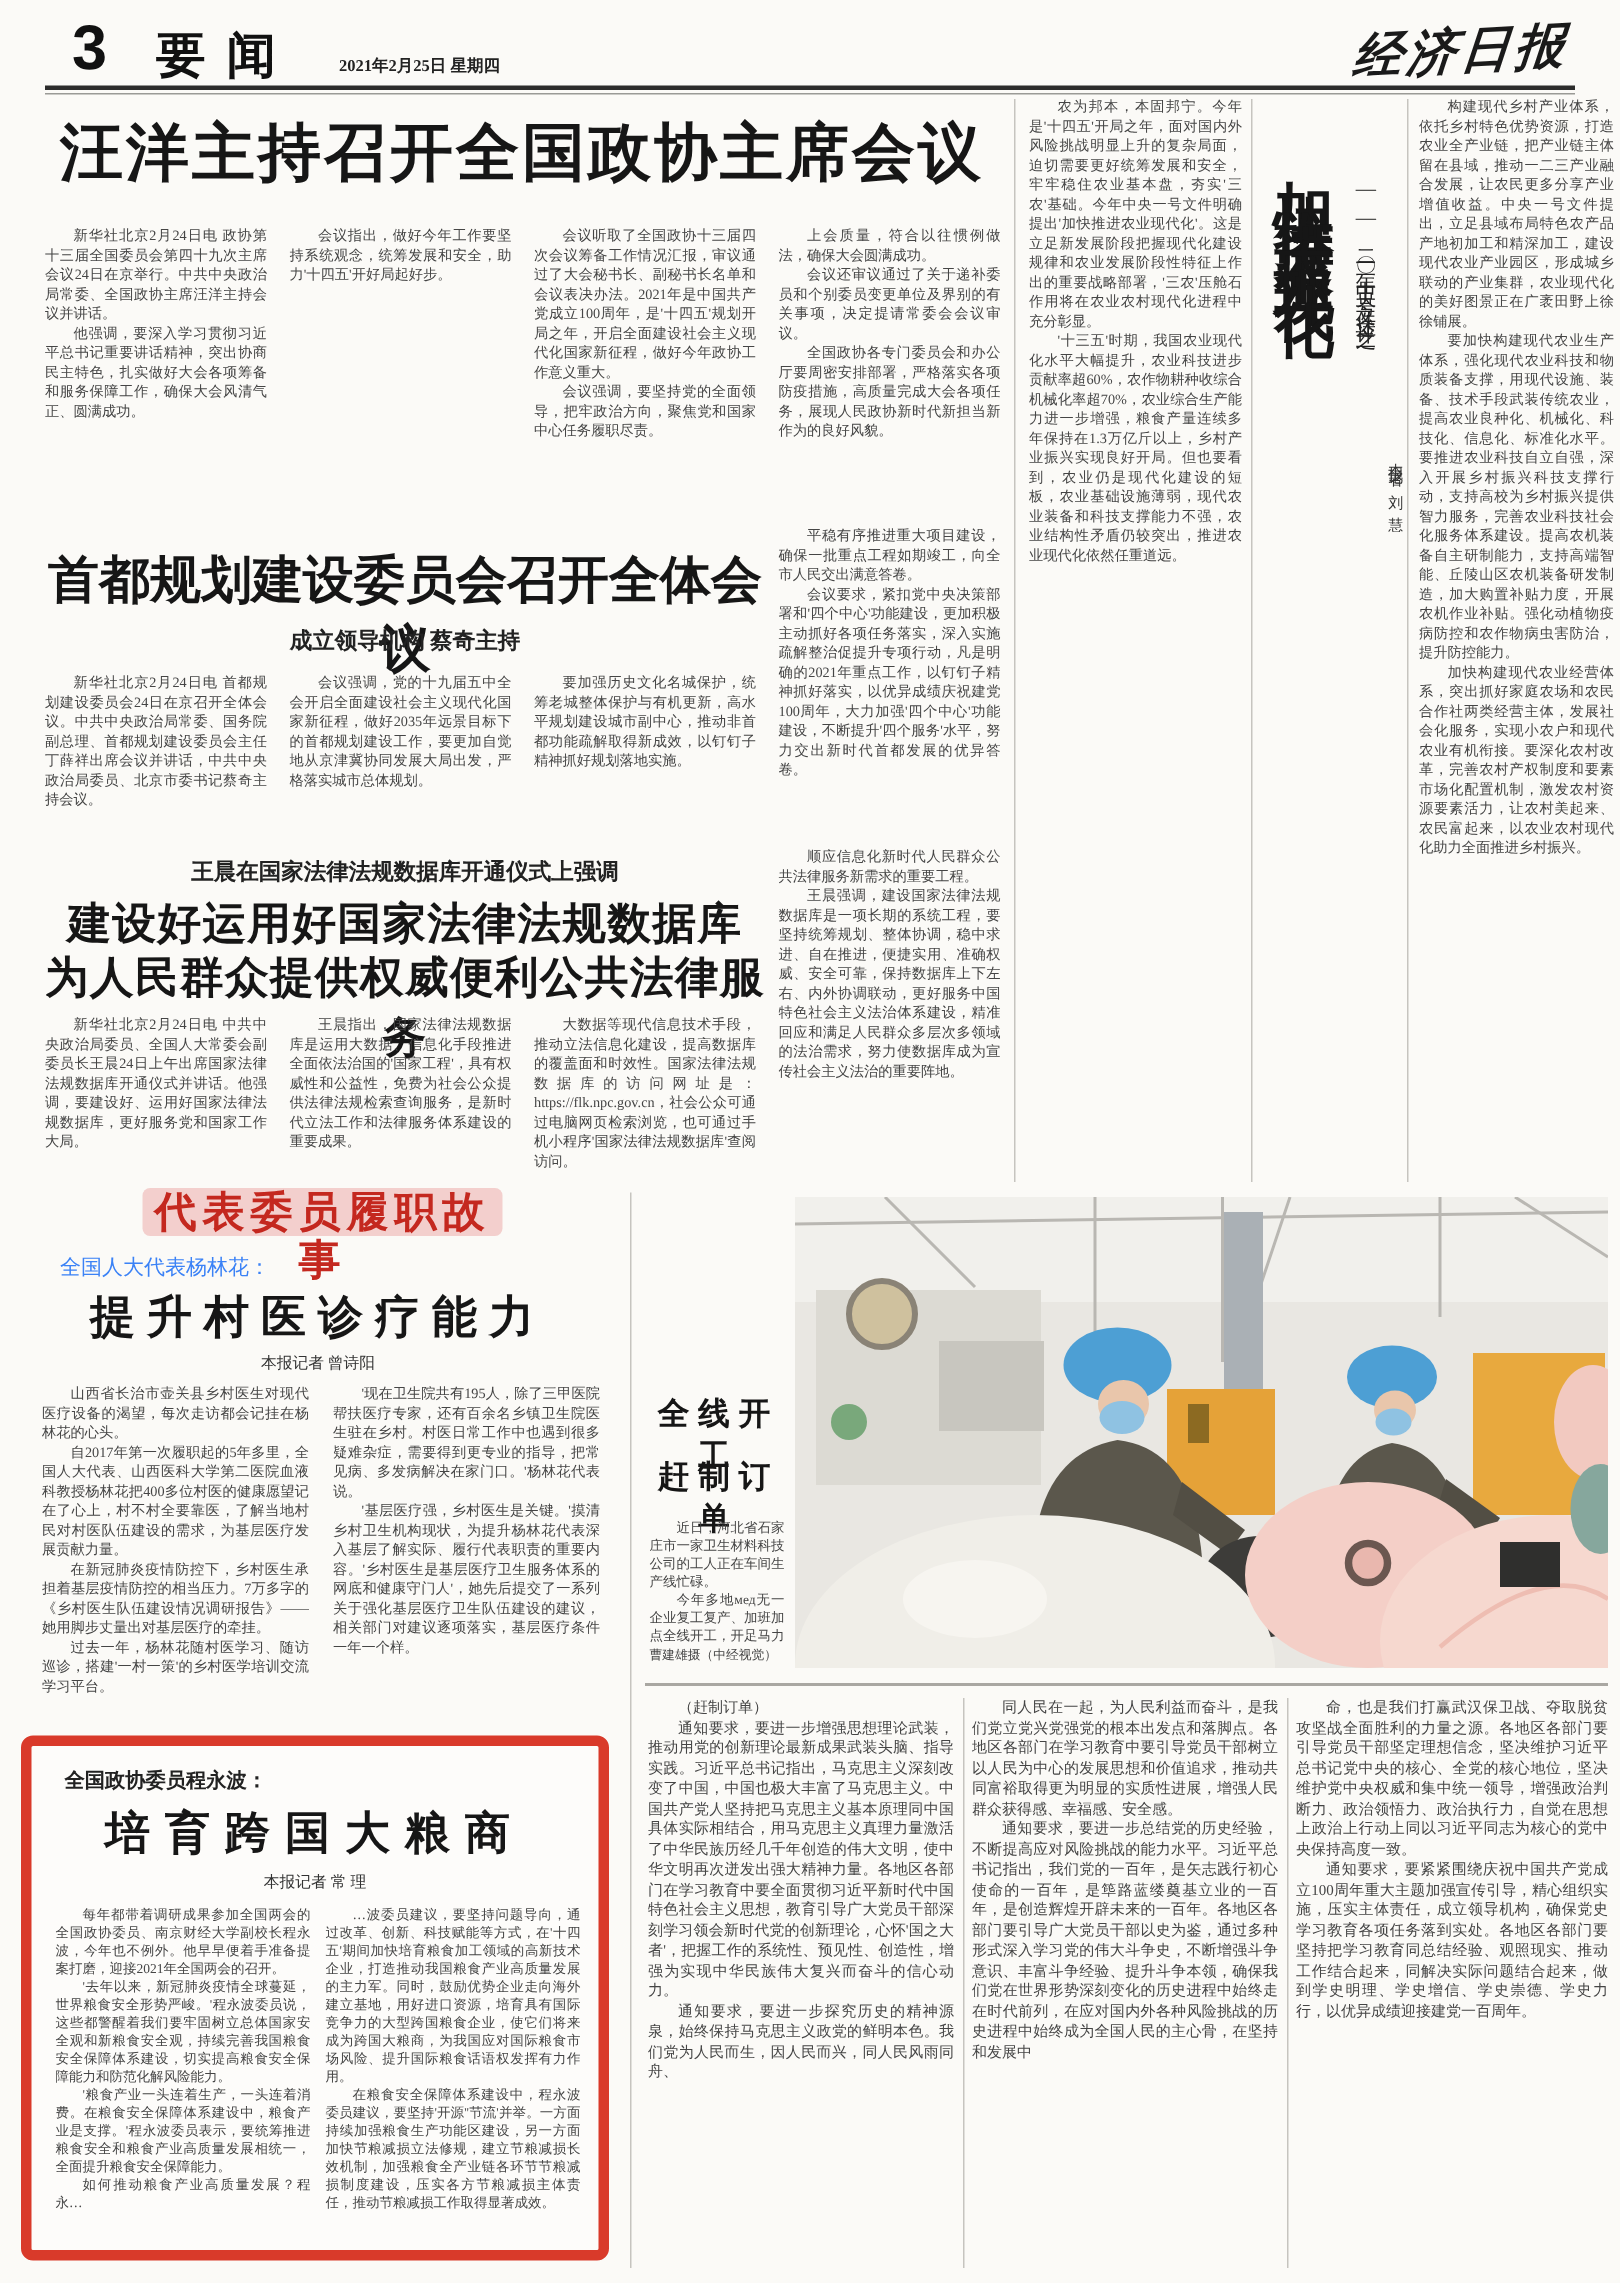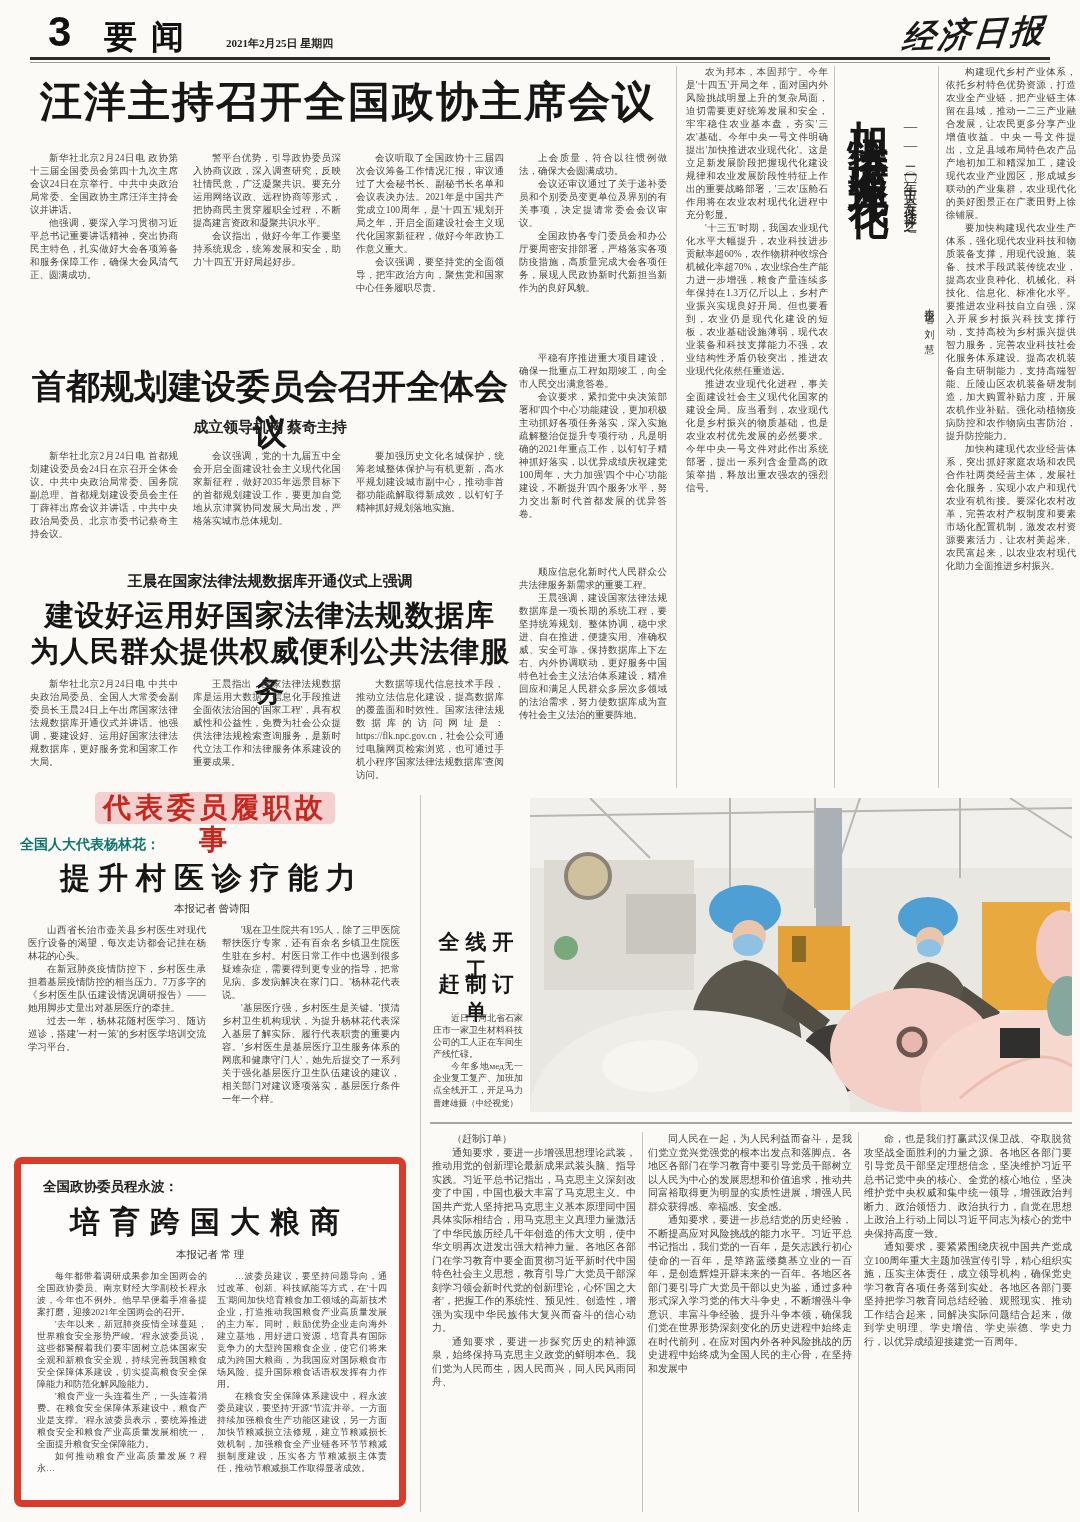--- a/index.html
+++ b/index.html
@@ -61,7 +61,6 @@
       <p>他强调，要深入学习贯彻习近平总书记重要讲话精神，突出协商民主特色，扎实做好大会各项筹备和服务保障工作，确保大会风清气正、圆满成功。</p>
     </div>
   <div class="abs col" style="left:193px;top:152px;width:148px;height:196px;">
-      <p>警平台优势，引导政协委员深入协商议政，深入调查研究，反映社情民意，广泛凝聚共识。要充分运用网络议政、远程协商等形式，把协商民主贯穿履职全过程，不断提高建言资政和凝聚共识水平。</p>
       <p>会议指出，做好今年工作要坚持系统观念，统筹发展和安全，助力'十四五'开好局起好步。</p>
     </div>
   <div class="abs col" style="left:356px;top:152px;width:148px;height:196px;">

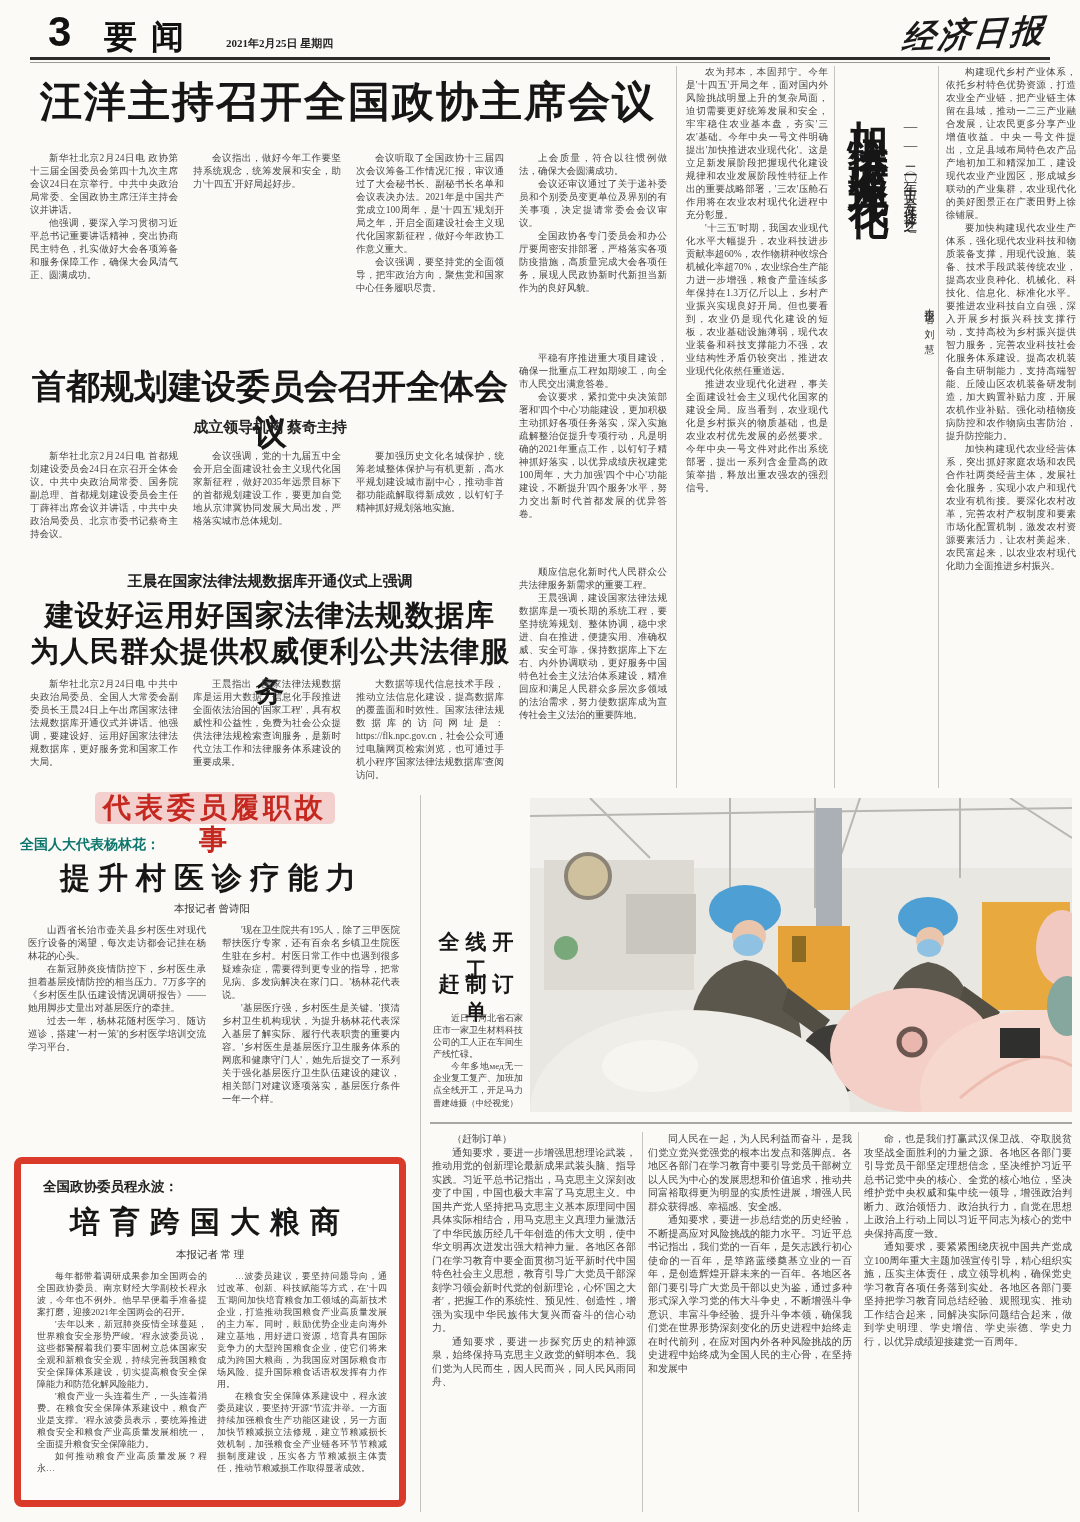--- a/index.html
+++ b/index.html
@@ -109,7 +109,6 @@
   <div class="abs col" style="left:686px;top:66px;width:142px;height:722px;">
       <p>农为邦本，本固邦宁。今年是'十四五'开局之年，面对国内外风险挑战明显上升的复杂局面，迫切需要更好统筹发展和安全，牢牢稳住农业基本盘，夯实'三农'基础。今年中央一号文件明确提出'加快推进农业现代化'。这是立足新发展阶段把握现代化建设规律和农业发展阶段性特征上作出的重要战略部署，'三农'压舱石作用将在农业农村现代化进程中充分彰显。</p>
       <p>'十三五'时期，我国农业现代化水平大幅提升，农业科技进步贡献率超60%，农作物耕种收综合机械化率超70%，农业综合生产能力进一步增强，粮食产量连续多年保持在1.3万亿斤以上，乡村产业振兴实现良好开局。但也要看到，农业仍是现代化建设的短板，农业基础设施薄弱，现代农业装备和科技支撑能力不强，农业结构性矛盾仍较突出，推进农业现代化依然任重道远。</p>
-      <p>推进农业现代化进程，事关全面建设社会主义现代化国家的建设全局。应当看到，农业现代化是乡村振兴的物质基础，也是农业农村优先发展的必然要求。今年中央一号文件对此作出系统部署，提出一系列含金量高的政策举措，释放出重农强农的强烈信号。</p>
     </div>
   <div class="abs vert vtitle" style="left:842px;top:88px;height:420px;">加快推进农业现代化</div>
   <div class="abs vert vsub" style="left:901px;top:118px;height:320px;">——二〇二一年中央一号文件述评之二</div>

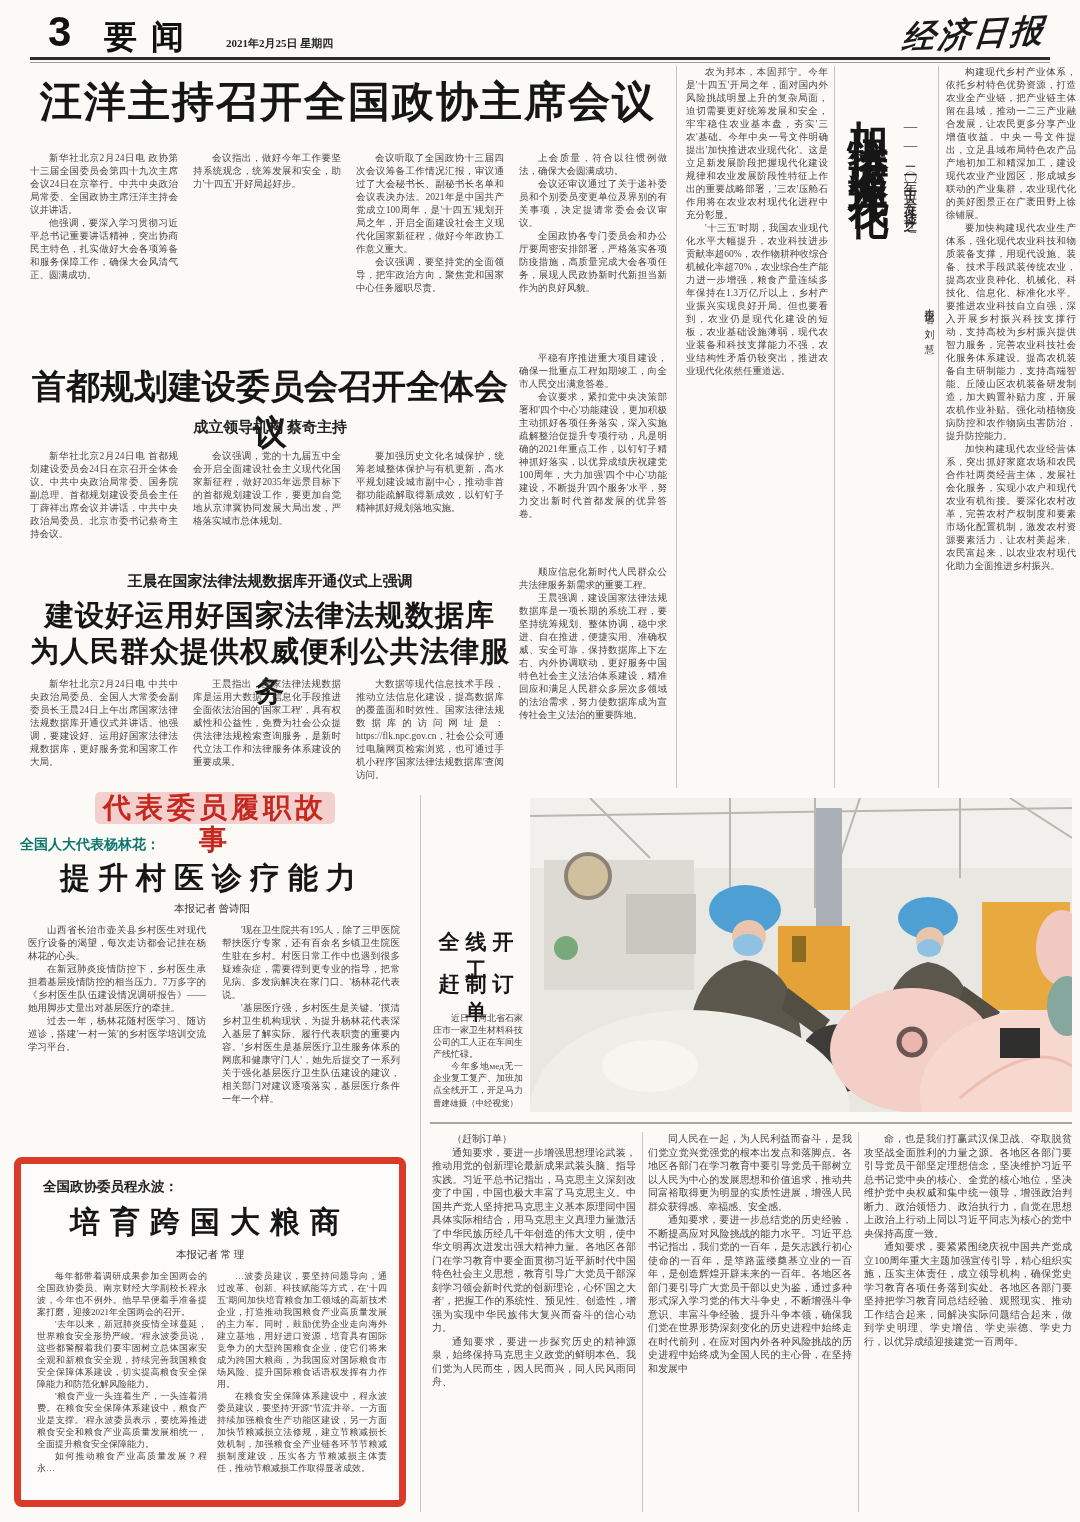--- a/index.html
+++ b/index.html
@@ -120,7 +120,7 @@
     </div>
 
   <div class="abs banner" style="left:95px;top:792px;width:240px;height:32px;">代表委员履职故事</div>
-  <div class="abs" style="left:20px;top:836px;font-size:14px;font-weight:bold;color:#0f766e;">全国人大代表杨林花：</div>
+  <div class="abs" style="left:40px;top:836px;font-size:14px;font-weight:normal;color:#3b82f6;">全国人大代表杨林花：</div>
   <div class="abs h1" style="left:22px;width:380px;top:858px;font-size:30px;letter-spacing:8px;">提升村医诊疗能力</div>
   <div class="abs byline" style="left:22px;width:380px;top:902px;font-size:10.5px;">本报记者 曾诗阳</div>
   <div class="abs col" style="left:28px;top:924px;width:178px;height:230px;">

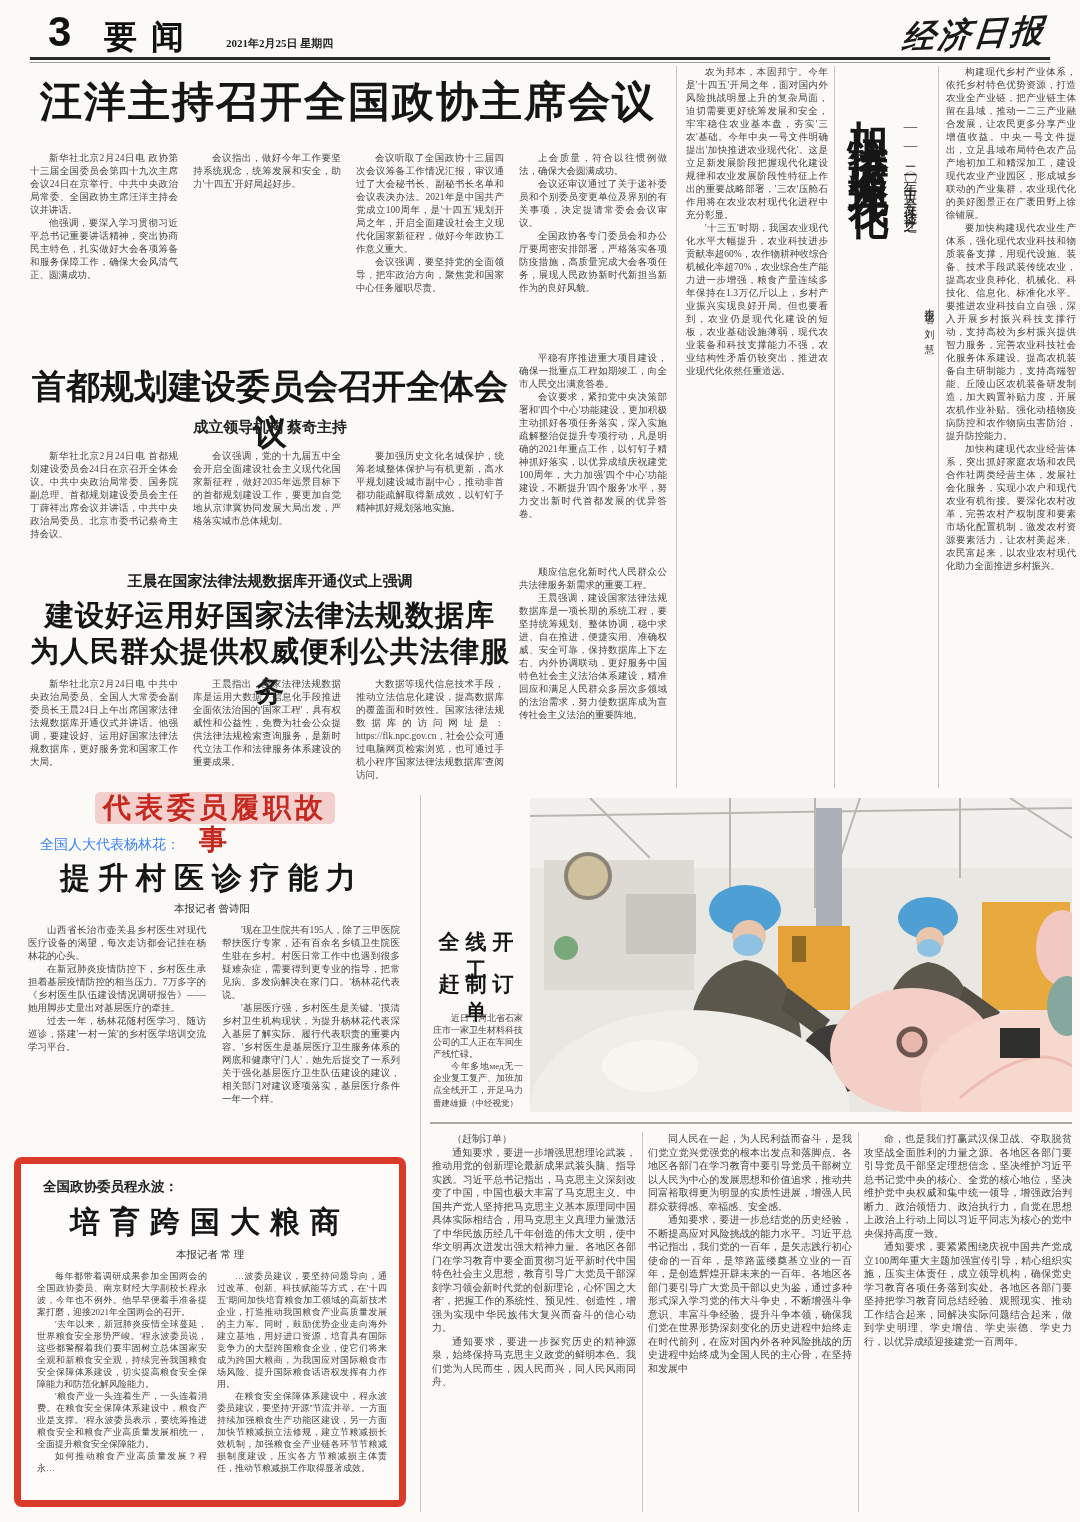--- a/index.html
+++ b/index.html
@@ -125,6 +125,7 @@
   <div class="abs byline" style="left:22px;width:380px;top:902px;font-size:10.5px;">本报记者 曾诗阳</div>
   <div class="abs col" style="left:28px;top:924px;width:178px;height:230px;">
       <p>山西省长治市壶关县乡村医生对现代医疗设备的渴望，每次走访都会记挂在杨林花的心头。</p>
+      <p>自2017年第一次履职起的5年多里，全国人大代表、山西医科大学第二医院血液科教授杨林花把400多位村医的健康愿望记在了心上，村不村全要靠医，了解当地村民对村医队伍建设的需求，为基层医疗发展贡献力量。</p>
       <p>在新冠肺炎疫情防控下，乡村医生承担着基层疫情防控的相当压力。7万多字的《乡村医生队伍建设情况调研报告》——她用脚步丈量出对基层医疗的牵挂。</p>
       <p>过去一年，杨林花随村医学习、随访巡诊，搭建'一村一策'的乡村医学培训交流学习平台。</p>
     </div>

